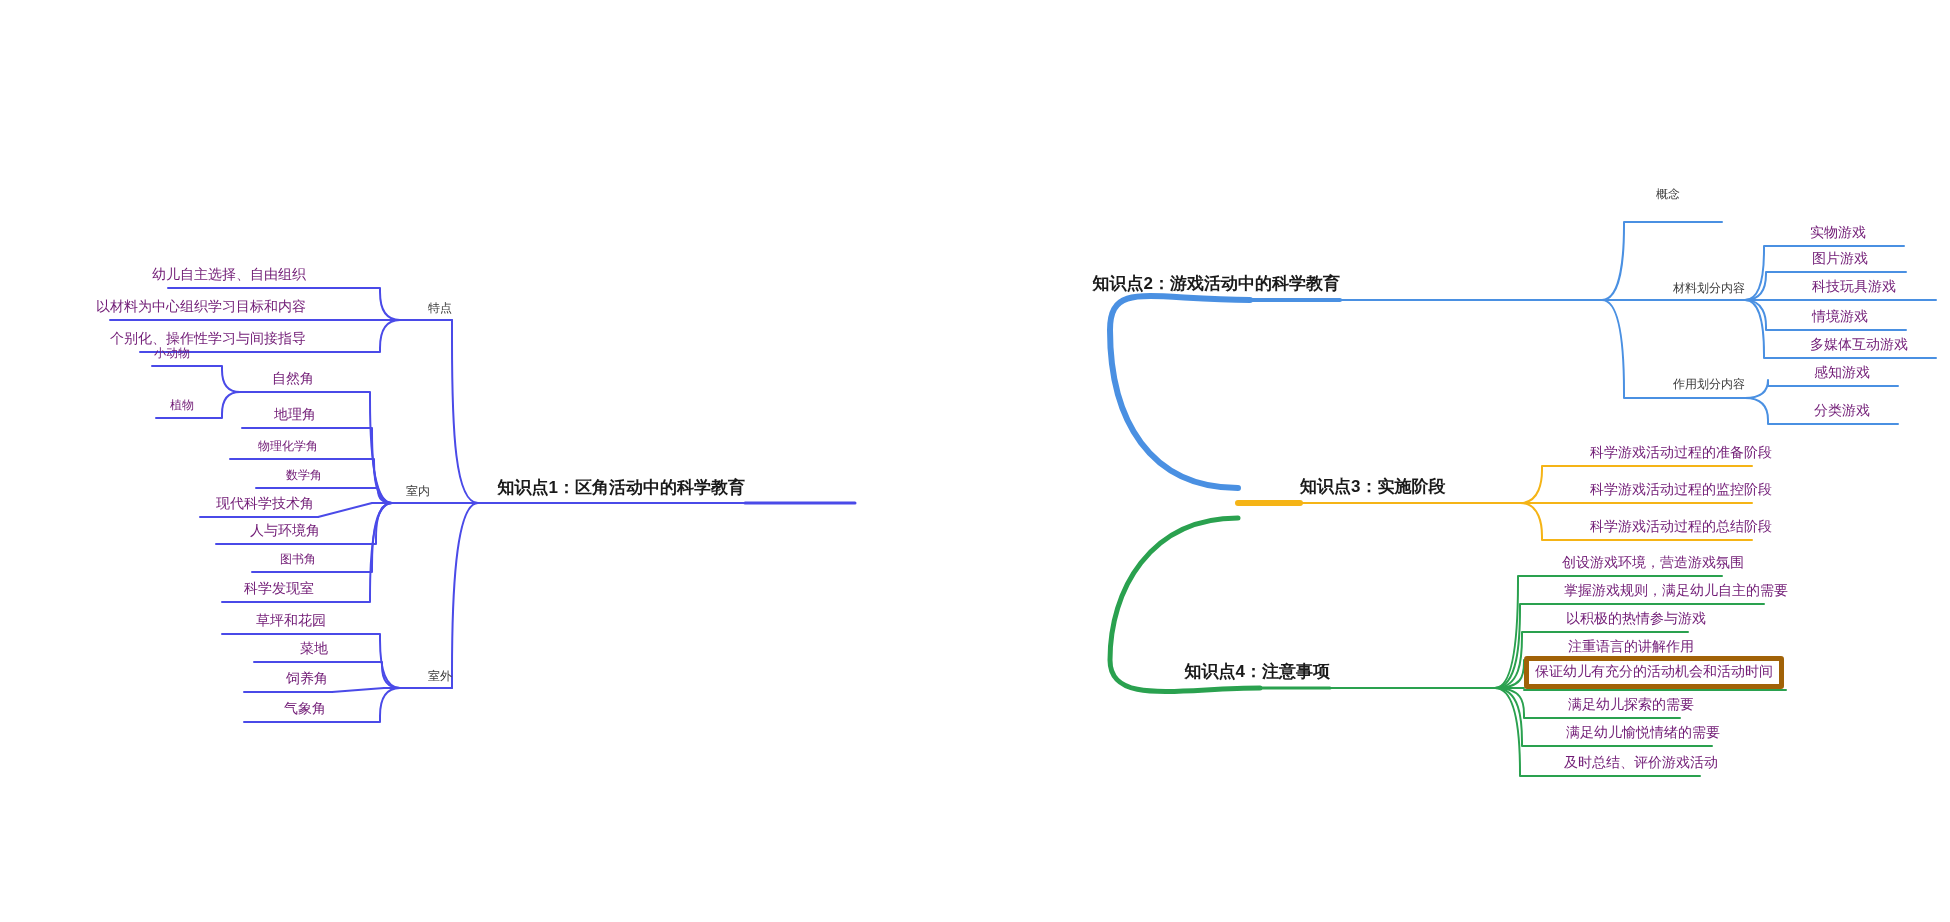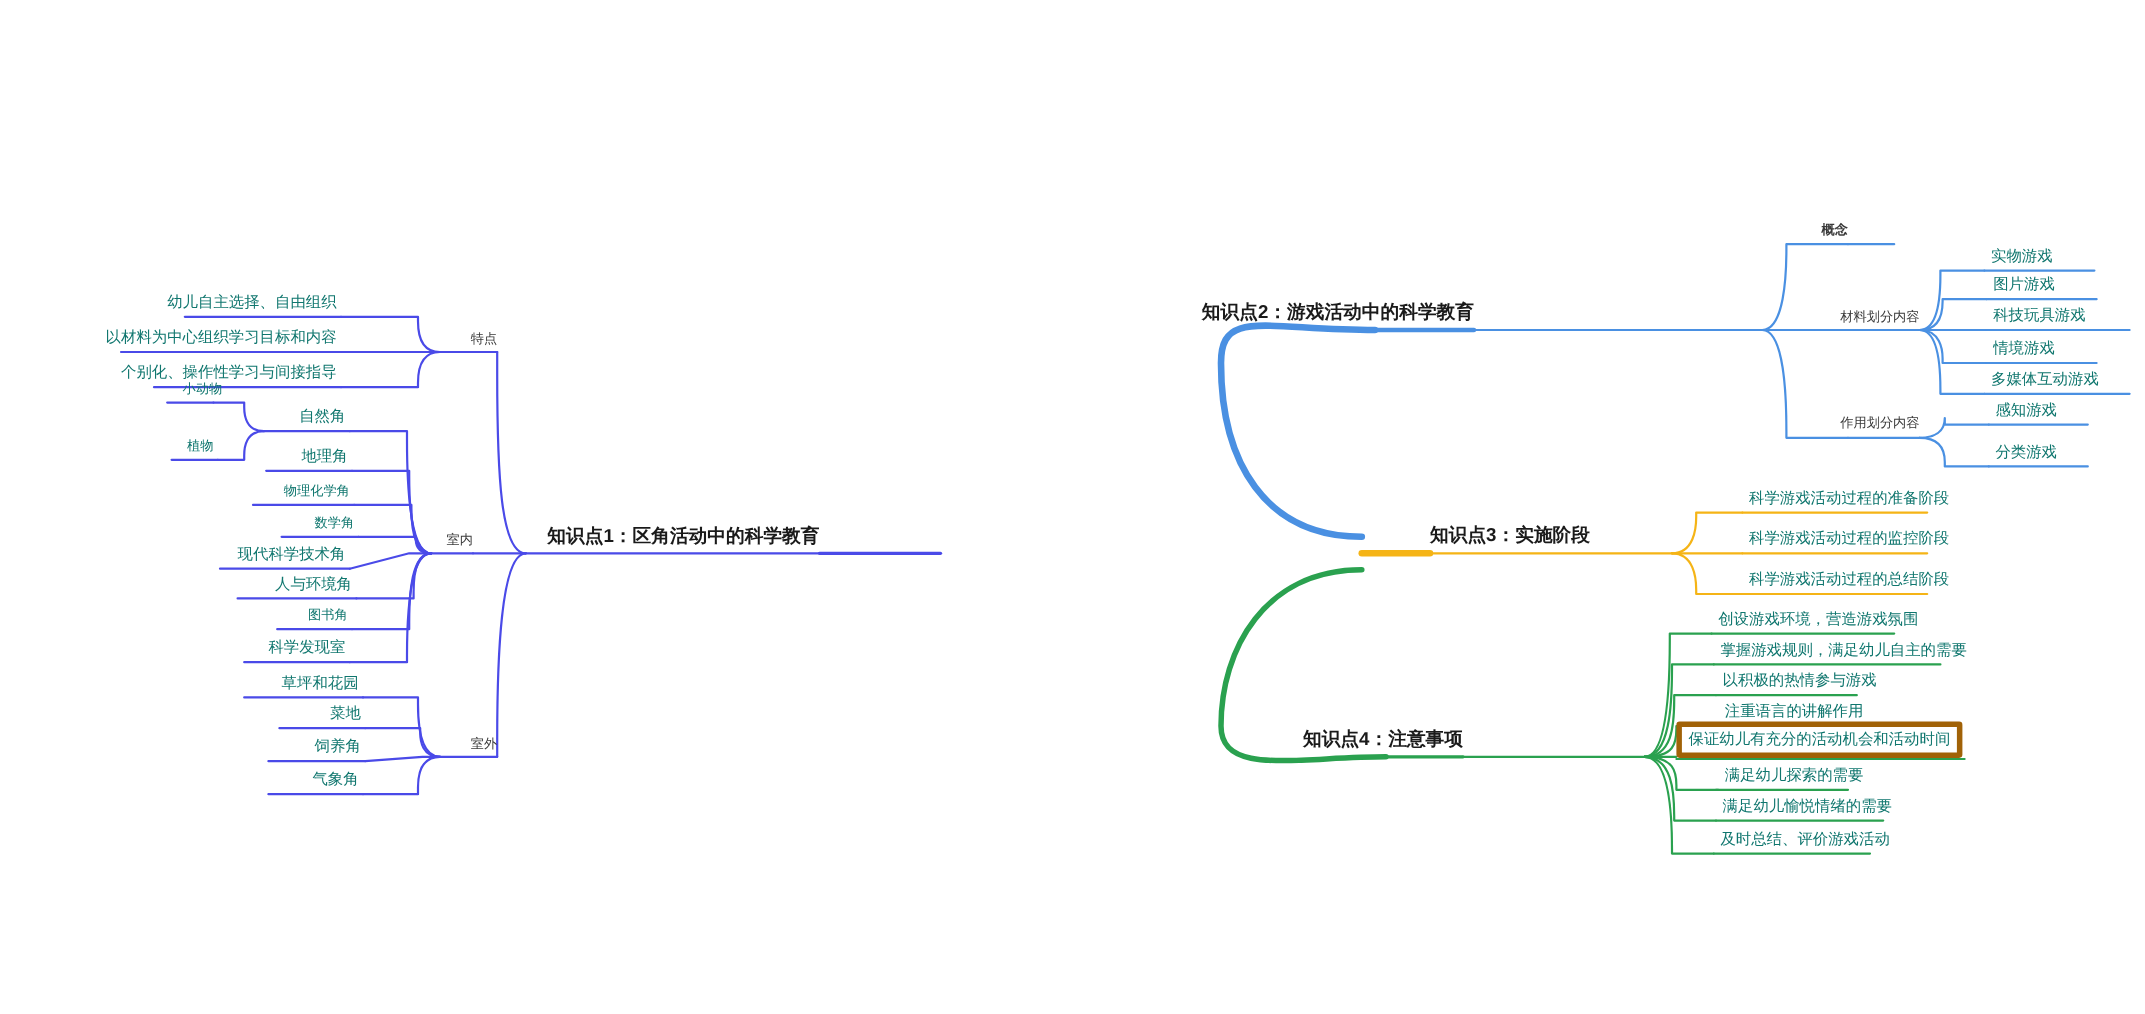--- a/index.html
+++ b/index.html
@@ -193,7 +193,7 @@
 
   <div class="node topic" style="left:1340px;top:300px;transform:translate(-100%,-100%) translateY(-5px);">知识点2：游戏活动中的科学教育</div>
 
-  <div class="node label2" style="left:1680px;top:221px;transform:translate(-100%,-100%) translateY(-3px);font-weight:bold;">概念</div>
+  <div class="node label2" style="left:1680px;top:206px;transform:translate(-100%,-100%) translateY(-3px);">概念</div>
   <div class="node label2" style="left:1745px;top:300px;transform:translate(-100%,-100%) translateY(-3px);font-family:Liberation Serif, serif;">材料划分内容</div>
   <div class="node label2" style="left:1745px;top:396px;transform:translate(-100%,-100%) translateY(-3px);">作用划分内容</div>
 

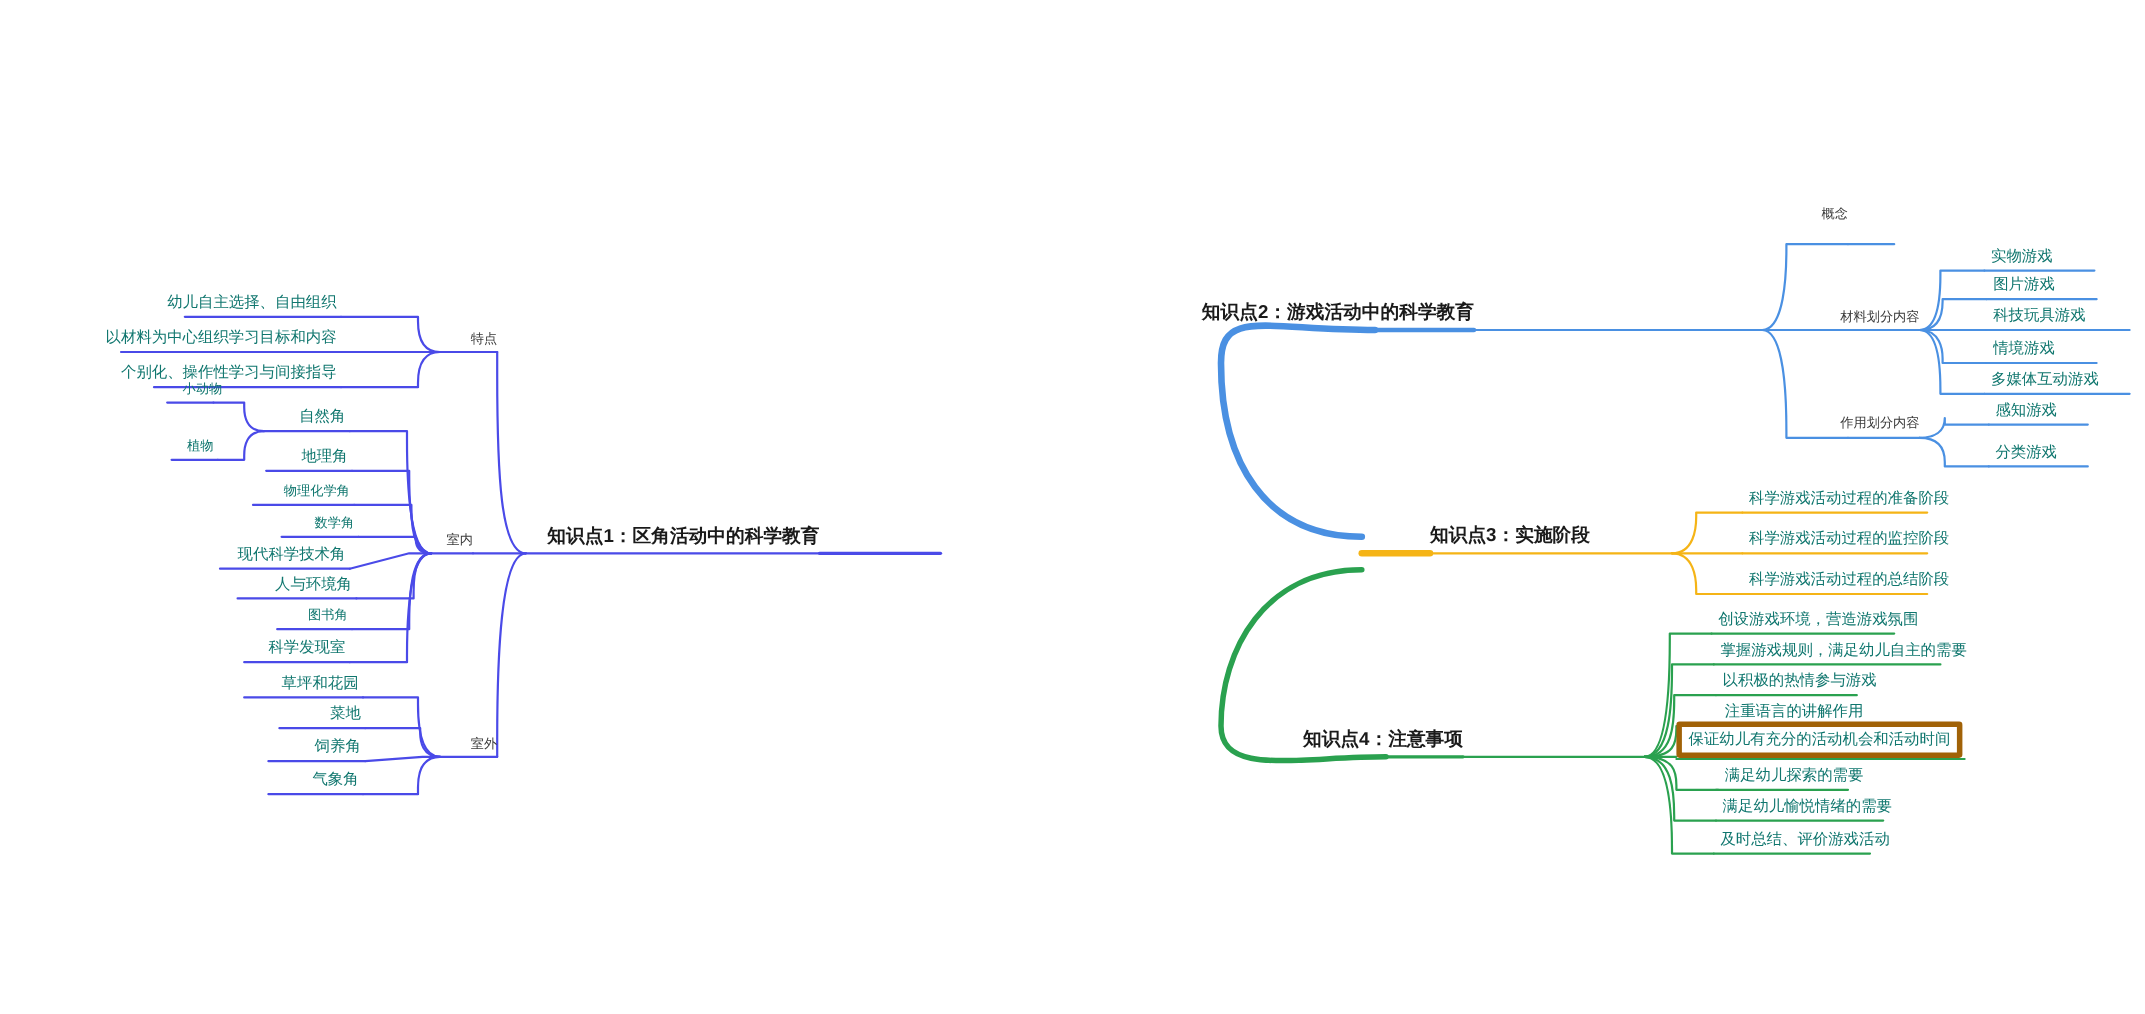--- a/index.html
+++ b/index.html
@@ -27,7 +27,7 @@
   .label2{font-size:12px;color:#3a3a3a;}
 
   
-  .leaf{font-size:14px;color:#0f766e;padding:1px 4px 2px 4px;}
+  .leaf{font-size:14px;color:#701a75;padding:1px 4px 2px 4px;}
   .leaf.sm{font-size:12px;}
 
   

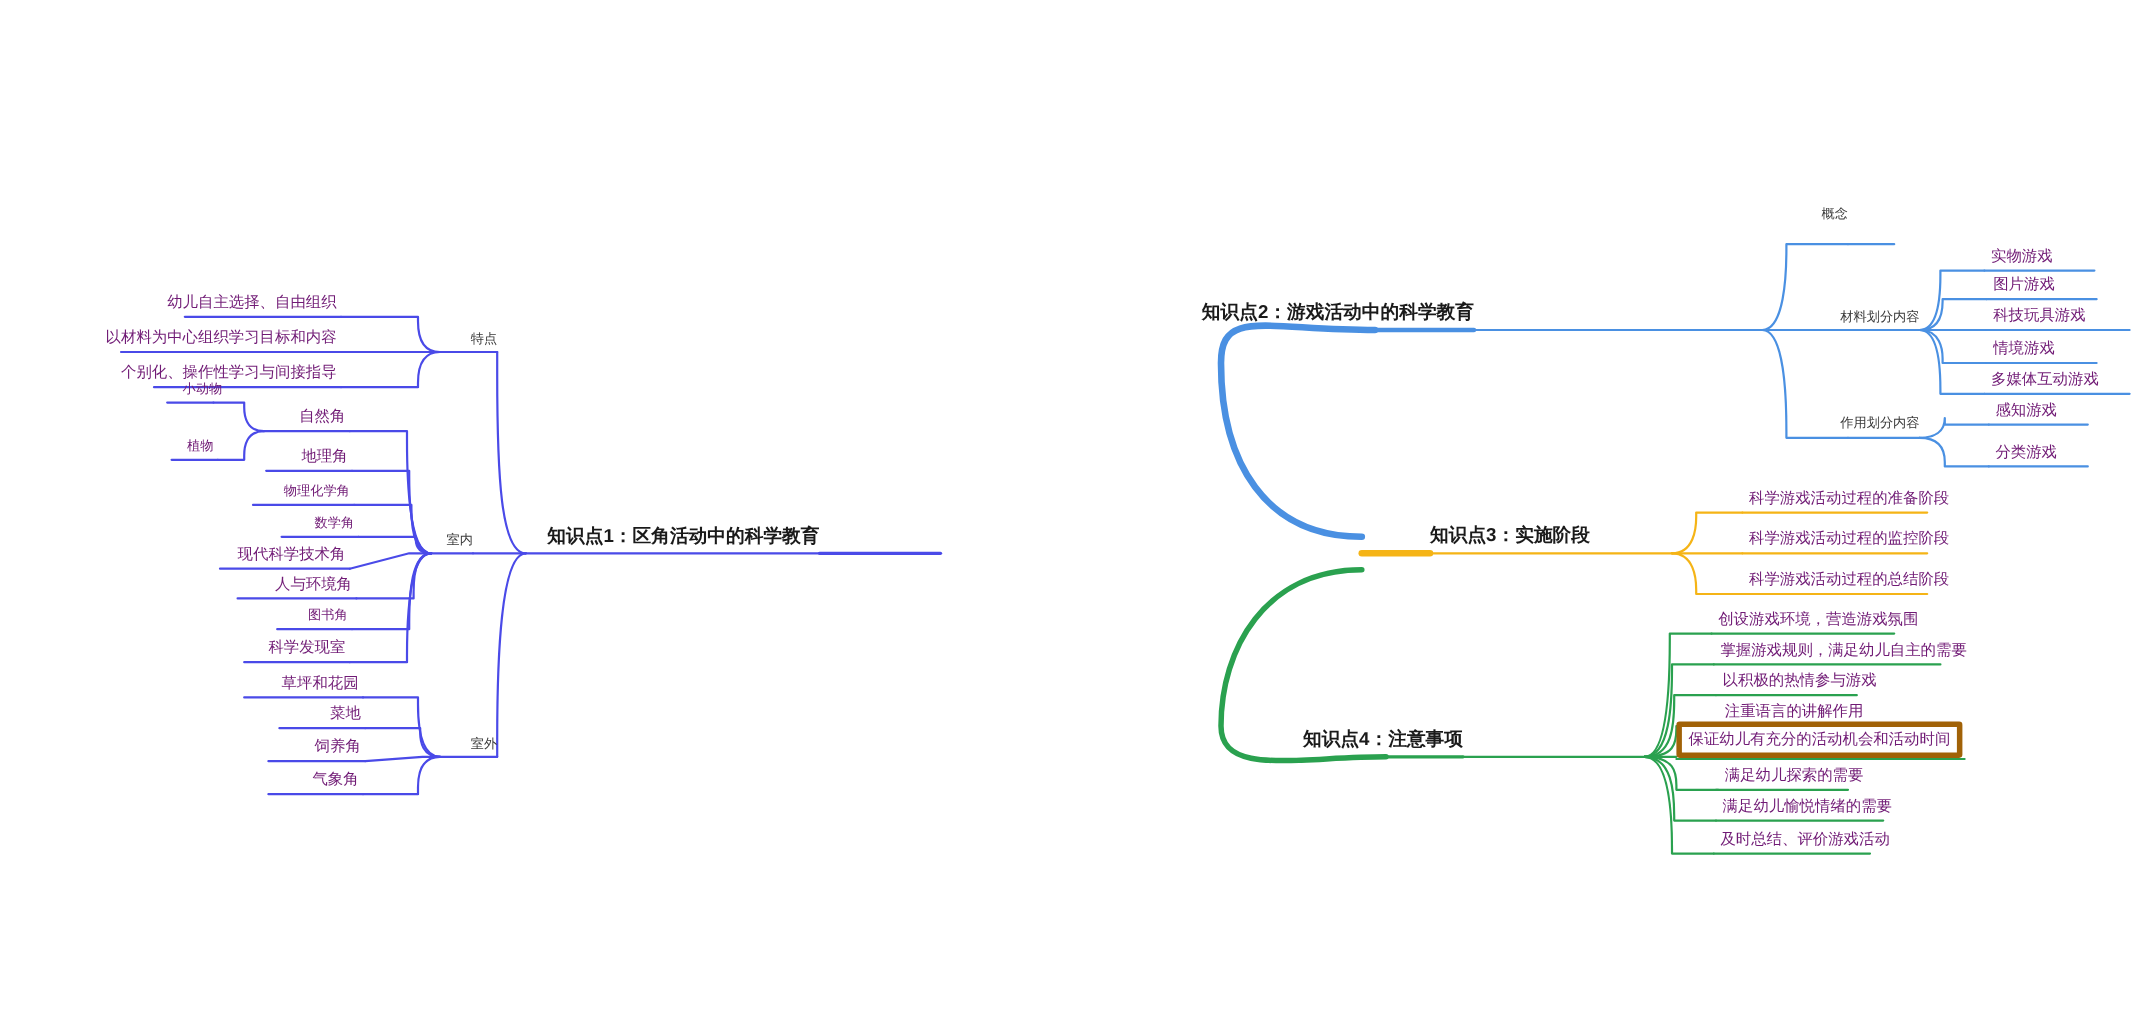--- a/index.html
+++ b/index.html
@@ -182,7 +182,7 @@
   <div class="node leaf sm" style="left:320px;top:572px;transform:translate(-100%,-100%) translateY(-2px);">图书角</div>
   <div class="node leaf" style="left:318px;top:602px;transform:translate(-100%,-100%) translateY(-2px);">科学发现室</div>
 
-  <div class="node leaf sm" style="left:194px;top:366px;transform:translate(-100%,-100%) translateY(-2px);margin-left:12px;">小动物</div>
+  <div class="node leaf sm" style="left:194px;top:366px;transform:translate(-100%,-100%) translateY(-2px);">小动物</div>
   <div class="node leaf sm" style="left:198px;top:418px;transform:translate(-100%,-100%) translateY(-2px);">植物</div>
 
   <div class="node label2" style="left:452px;top:688px;transform:translate(-100%,-100%) translateY(-3px);">室外</div>

